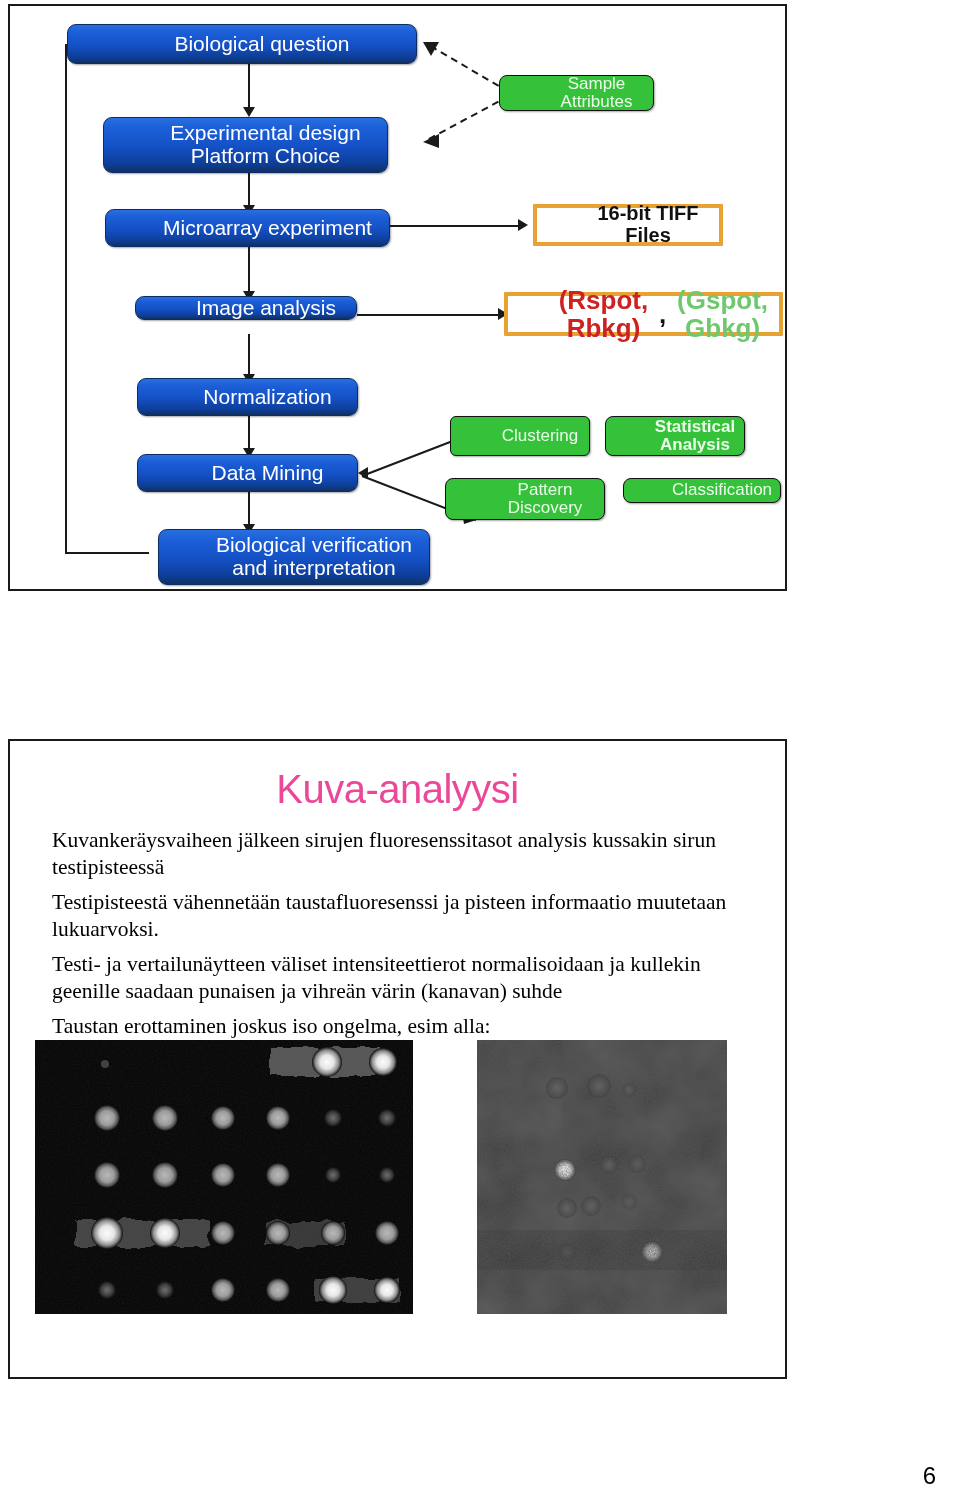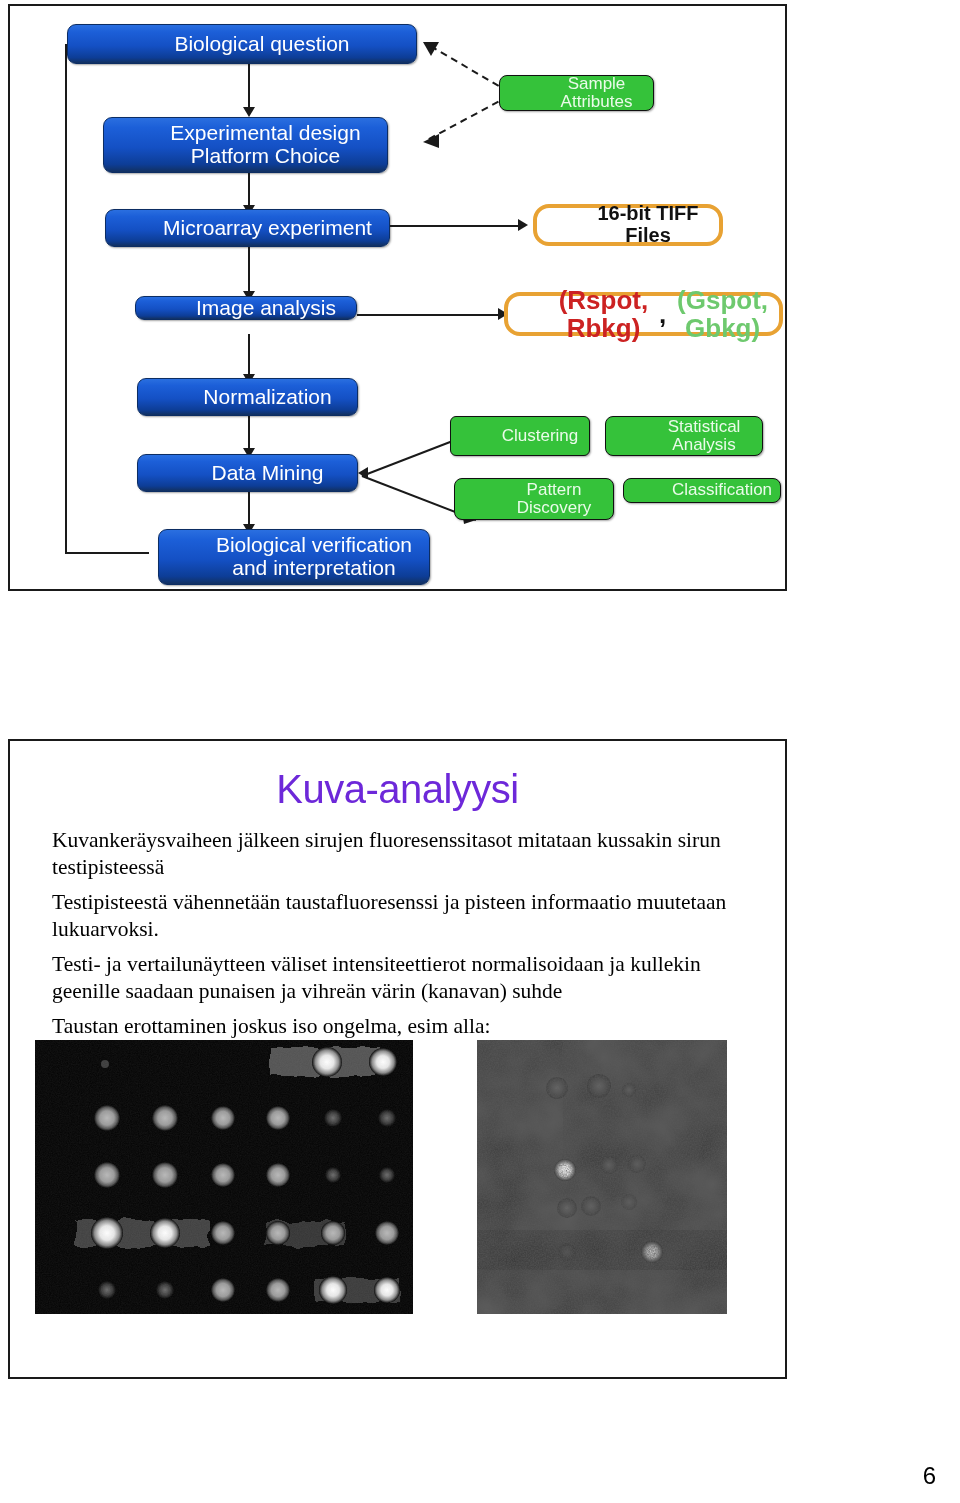--- a/index.html
+++ b/index.html
@@ -69,7 +69,7 @@
   .node.orange {
     background: #ffffff;
     border: 4px solid #e8a233;
-    border-radius: 16px;
+    border-radius: 1px;
     color: #111111;
     font-size: 20px;
     font-weight: bold;

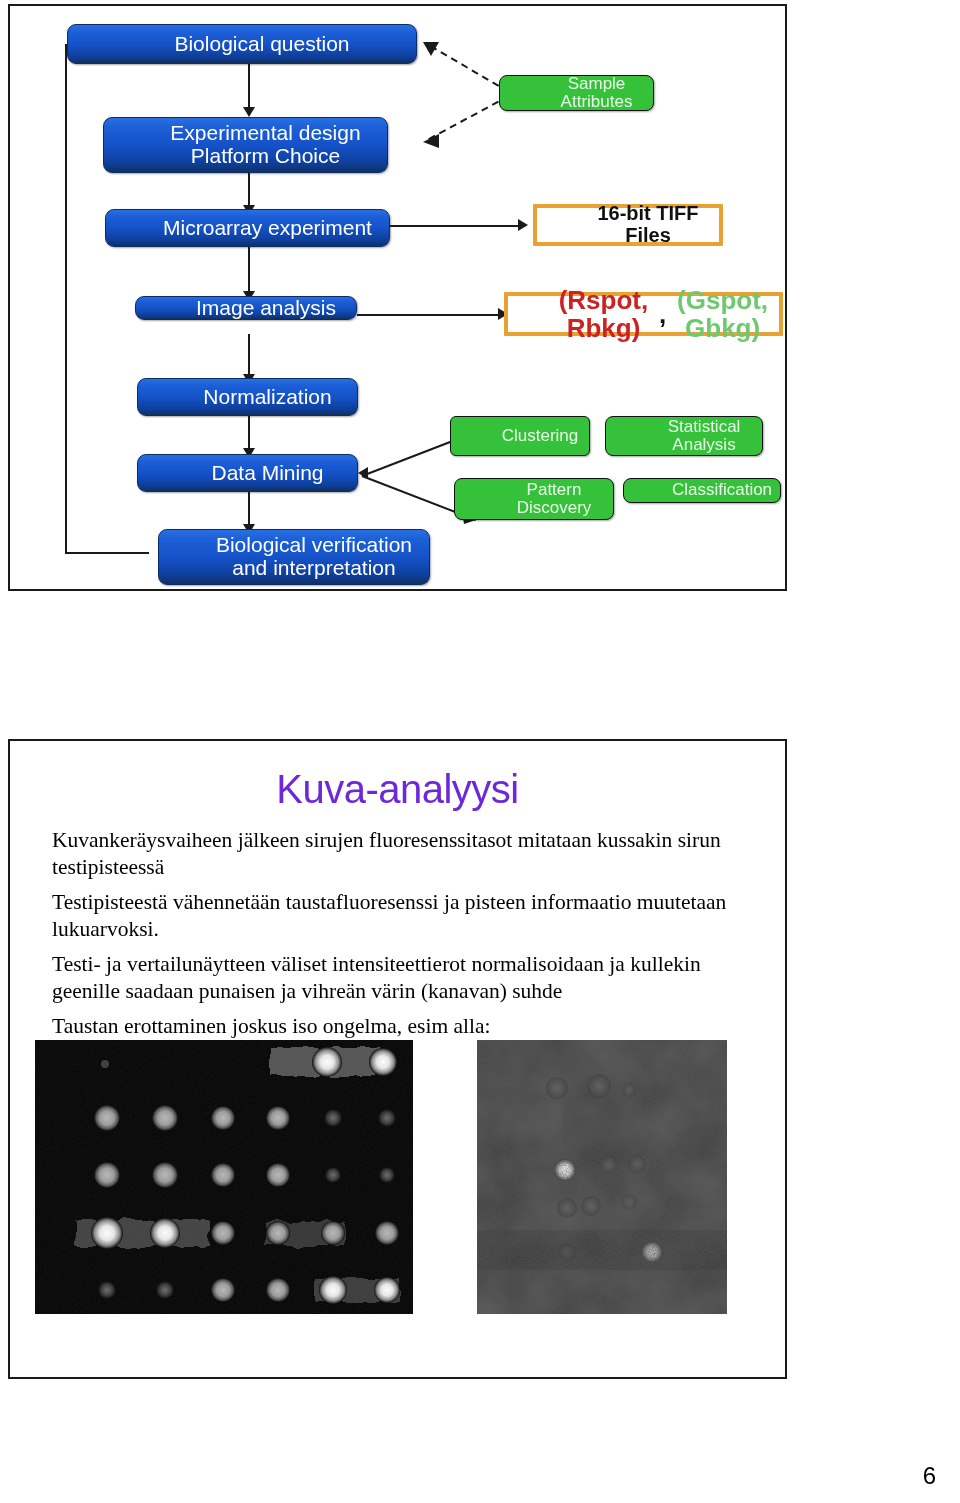--- a/index.html
+++ b/index.html
@@ -245,7 +245,7 @@
 
   <div class="node green" id="n-clustering" style="left:440px; top:410px; width:140px; height:40px;border-radius:6px;">Clustering</div>
 
-  <div class="node green" id="n-statistical-analysis" style="left:595px; top:410px; width:158px; height:40px;">Statistical Analysis</div>
+  <div class="node green" id="n-statistical-analysis" style="left:595px; top:410px; width:140px; height:40px;font-weight:bold;">Statistical Analysis</div>
 
   <div class="node green" id="n-pattern-discovery" style="left:444px; top:472px; width:160px; height:42px;">Pattern Discovery</div>
 

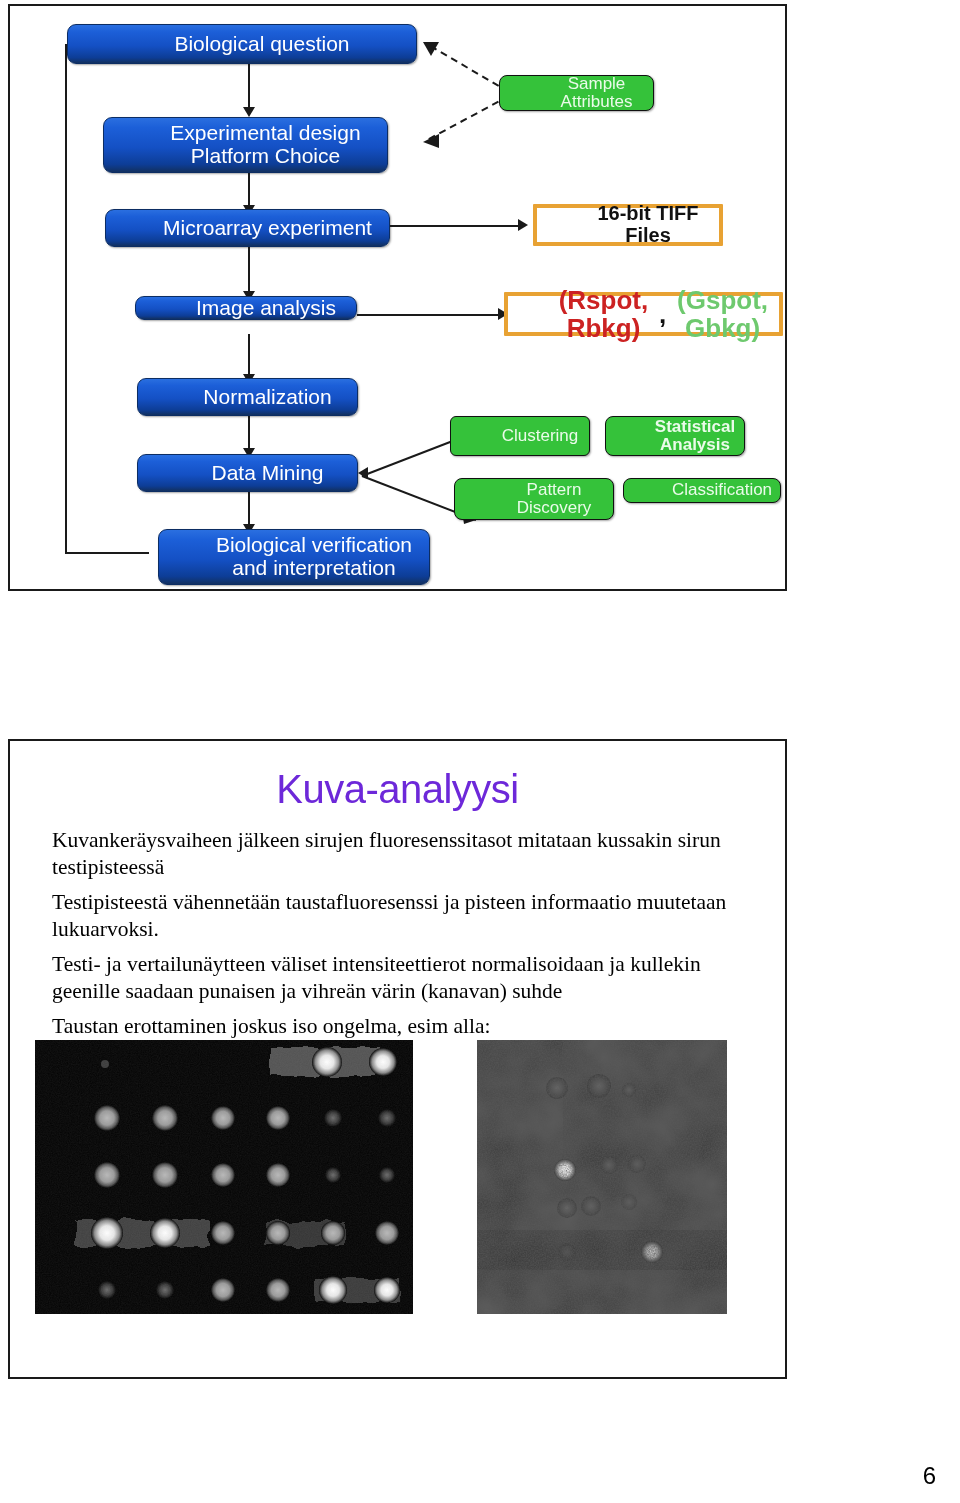--- a/index.html
+++ b/index.html
@@ -247,7 +247,7 @@
 
   <div class="node green" id="n-statistical-analysis" style="left:595px; top:410px; width:140px; height:40px;font-weight:bold;">Statistical Analysis</div>
 
-  <div class="node green" id="n-pattern-discovery" style="left:444px; top:472px; width:160px; height:42px;">Pattern Discovery</div>
+  <div class="node green" id="n-pattern-discovery" style="left:435px; top:472px; width:160px; height:42px;">Pattern Discovery</div>
 
   <div class="node green" id="n-classification" style="left:613px; top:472px; width:158px; height:25px;">Classification</div>
 

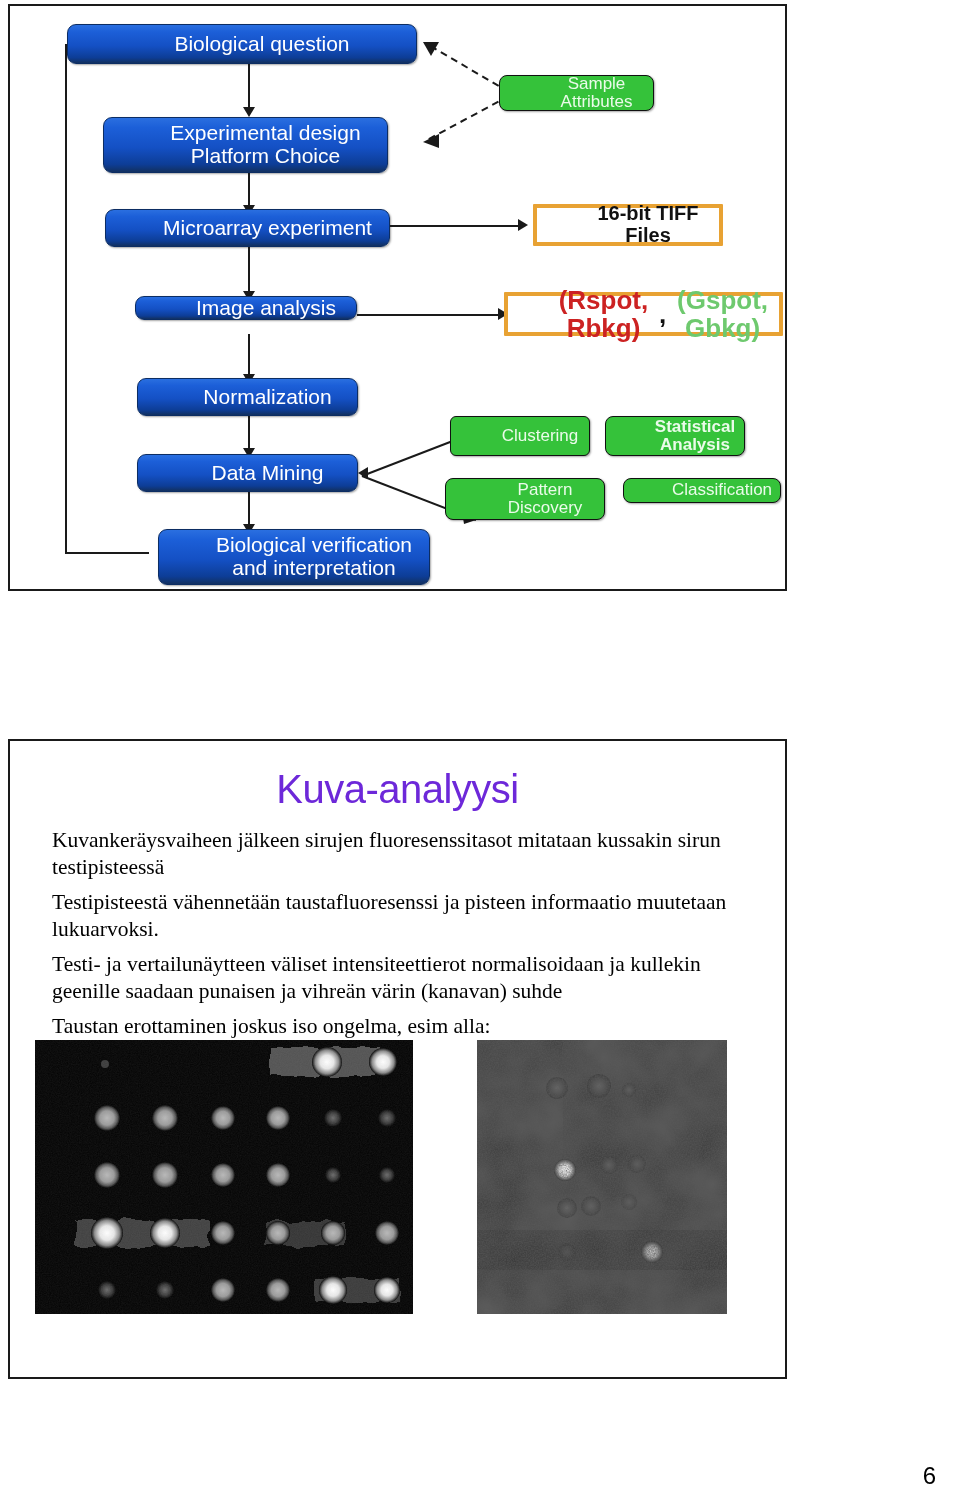--- a/index.html
+++ b/index.html
@@ -117,7 +117,7 @@
     text-align: center;
     font-family: "Liberation Sans", sans-serif;
     font-size: 40px;
-    color: #6d28d9;
+    color: #ec4899;
     letter-spacing: -0.5px;
   }
   .para {

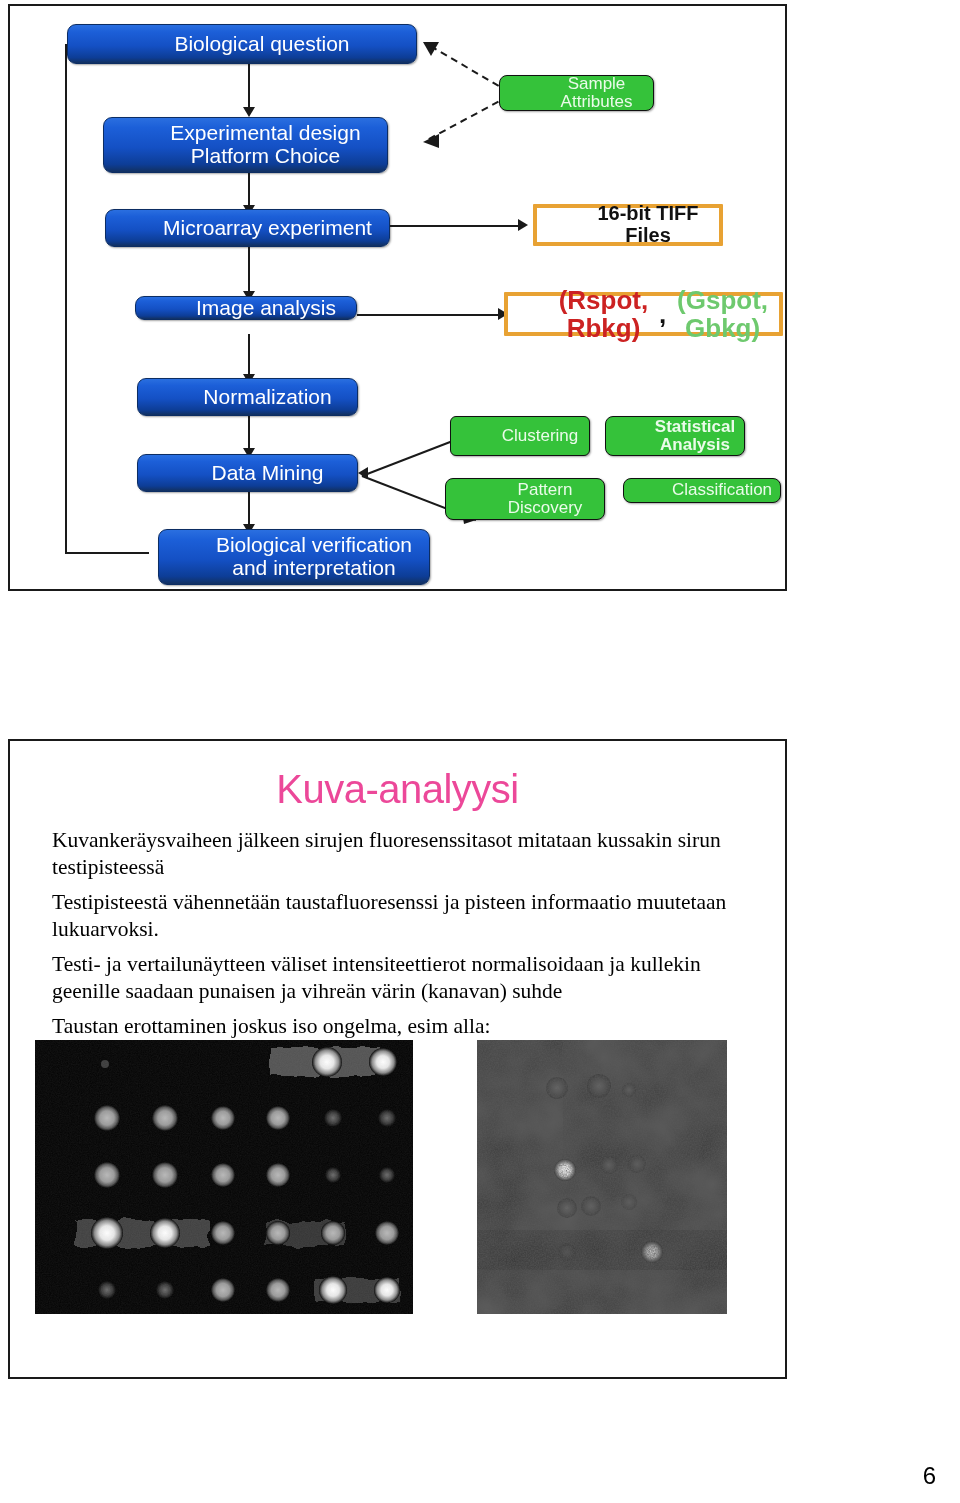--- a/index.html
+++ b/index.html
@@ -255,7 +255,7 @@
 
 <div class="slide" id="slide-text">
   <div id="kuva-title">Kuva-analyysi</div>
-  <div class="para" id="para1">Kuvankeräysvaiheen jälkeen sirujen fluoresenssitasot mitataan kussakin sirun testipisteessä</div>
+  <div class="para" id="para1">Kuvankeräysvaiheen jälkeen sirujen fluoresenssitasot analysis kussakin sirun testipisteessä</div>
   <div class="para" id="para2">Testipisteestä vähennetään taustafluoresenssi ja pisteen informaatio muutetaan lukuarvoksi.</div>
   <div class="para" id="para3">Testi- ja vertailunäytteen väliset intensiteettierot normalisoidaan ja kullekin geenille saadaan punaisen ja vihreän värin (kanavan) suhde</div>
   <div class="para" id="para4">Taustan erottaminen joskus iso ongelma, esim alla:</div>

